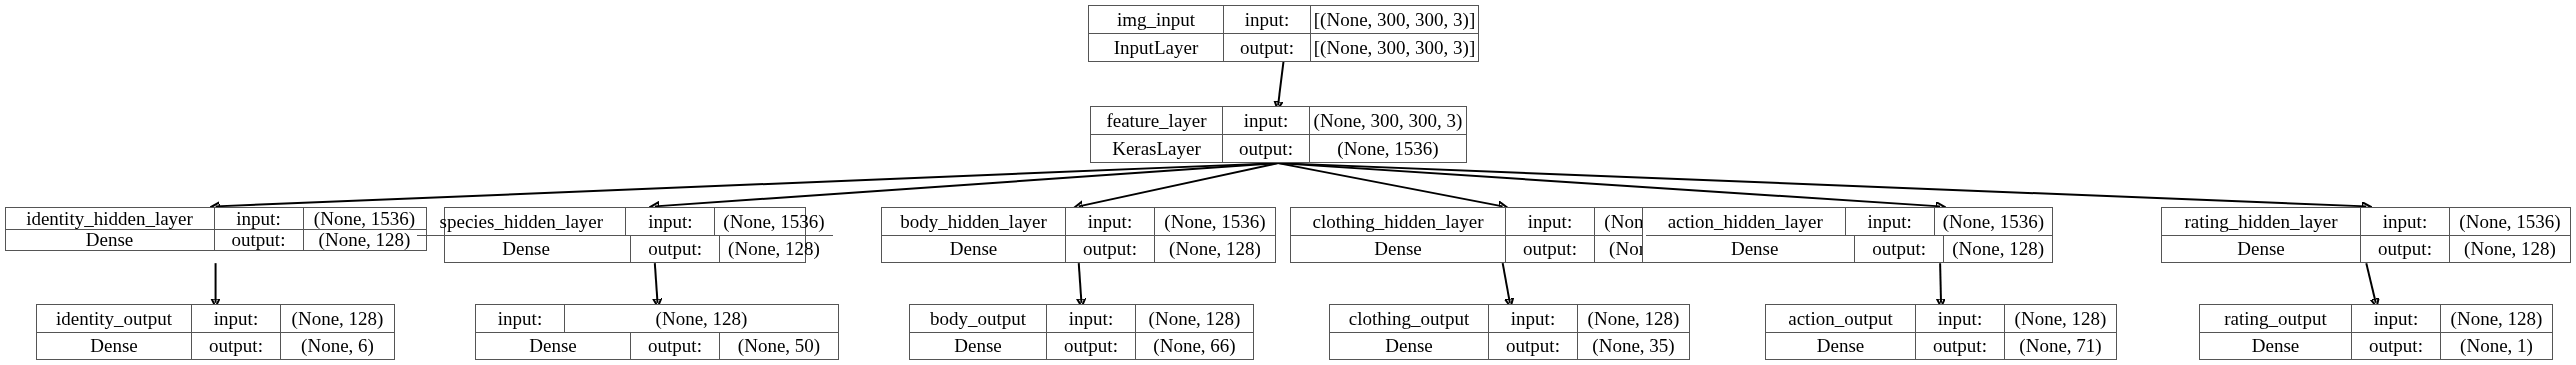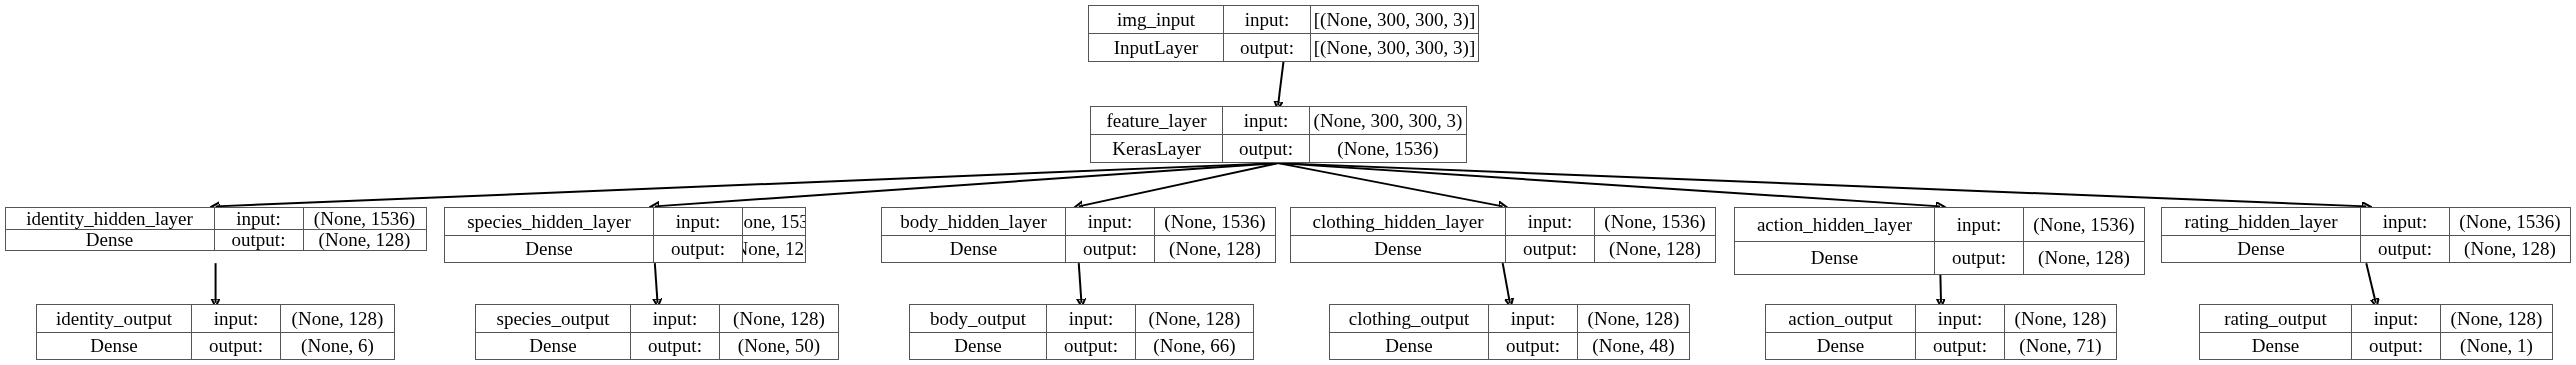--- a/index.html
+++ b/index.html
@@ -129,7 +129,7 @@
           <div class="cell shape">(None, 128)</div>
         </div>
       </div>
-      <div class="node" style="left: 444px; top: 207px; width: 362px; height: 56px;">
+      <div class="node" style="left: 444px; top: 207px; width: 362px; height: 56px; align-items: center;">
         <div class="node-row top">
           <div class="cell name" style="width: 209px;">species_hidden_layer</div>
           <div class="cell io" style="width: 89px;">input:</div>

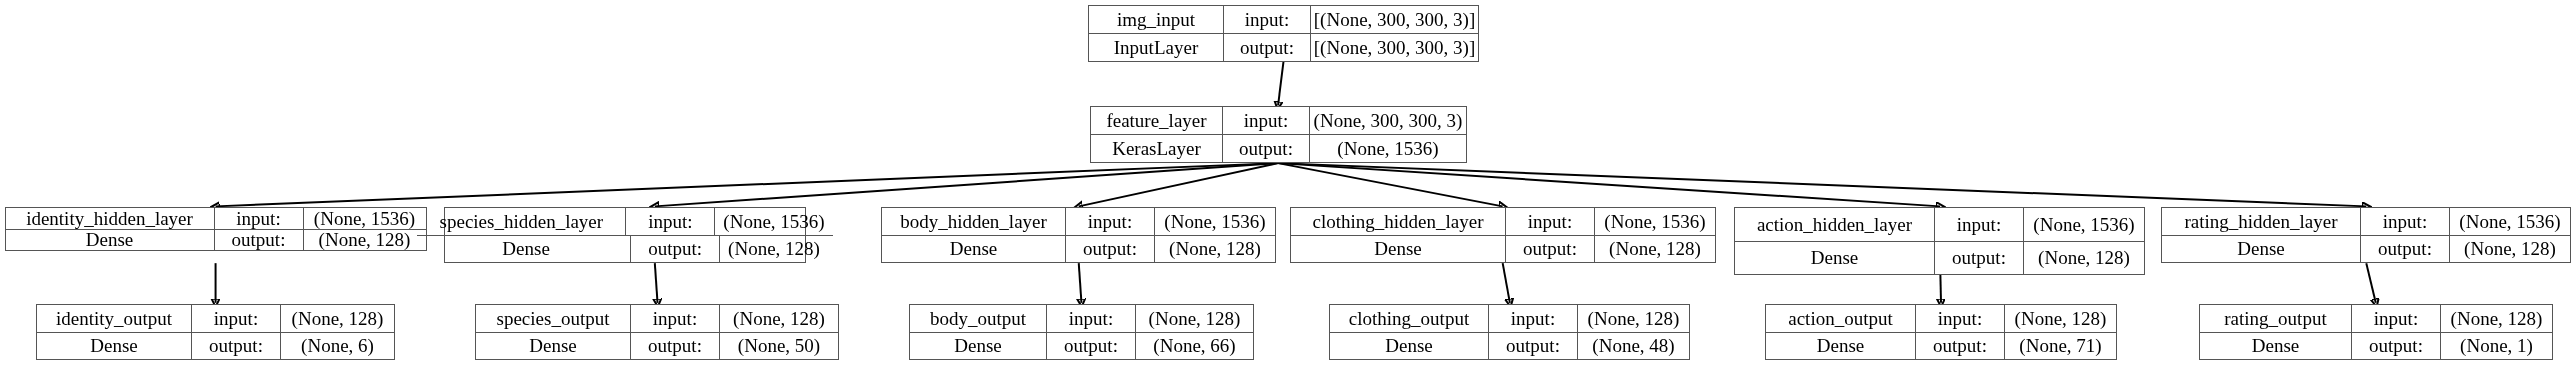--- a/index.html
+++ b/index.html
@@ -165,7 +165,7 @@
           <div class="cell shape">(None, 128)</div>
         </div>
       </div>
-      <div class="node" style="left: 1734px; top: 207px; width: 411px; height: 68px;">
+      <div class="node" style="left: 1642px; top: 207px; width: 411px; height: 56px; align-items: flex-end;">
         <div class="node-row top">
           <div class="cell name" style="width: 200px;">action_hidden_layer</div>
           <div class="cell io" style="width: 89px;">input:</div>

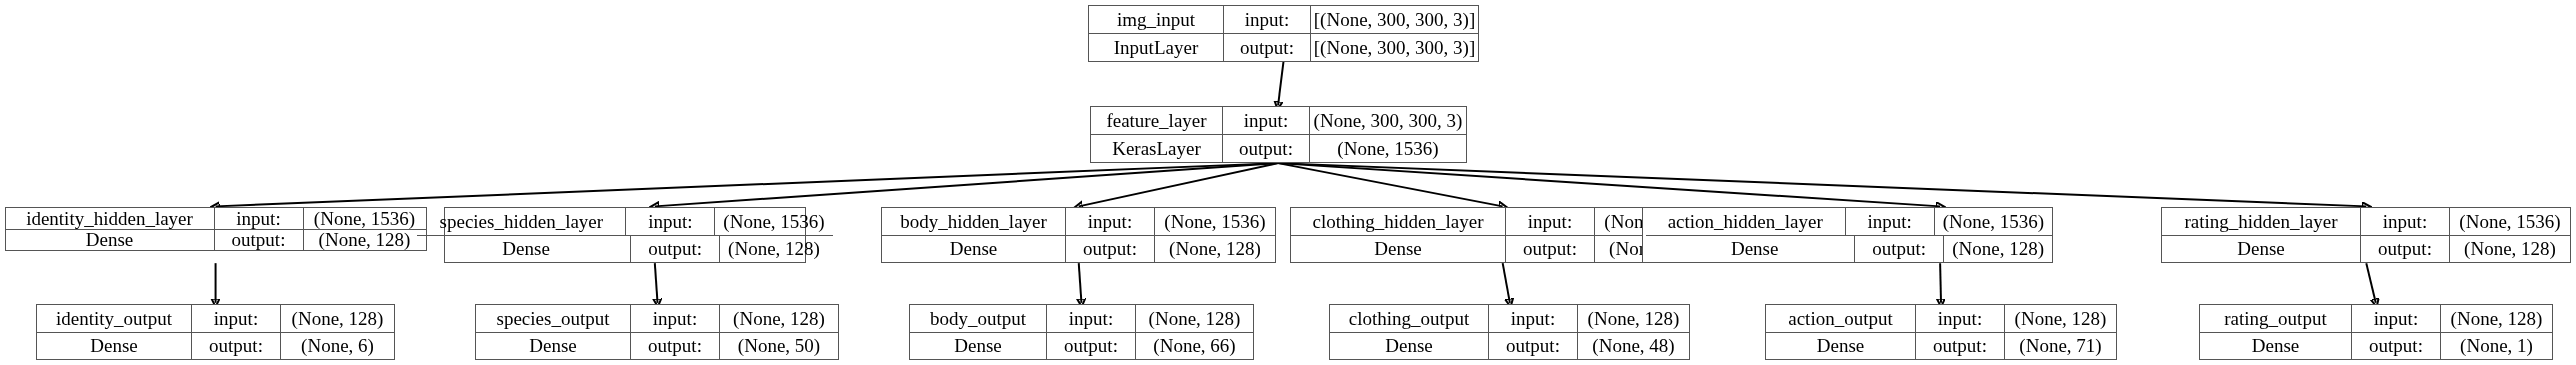--- a/index.html
+++ b/index.html
@@ -203,7 +203,6 @@
       </div>
       <div class="node" style="left: 475px; top: 304px; width: 364px; height: 56px;">
         <div class="node-row top">
-          <div class="cell name" style="width: 155px;">species_output</div>
           <div class="cell io" style="width: 89px;">input:</div>
           <div class="cell shape">(None, 128)</div>
         </div>

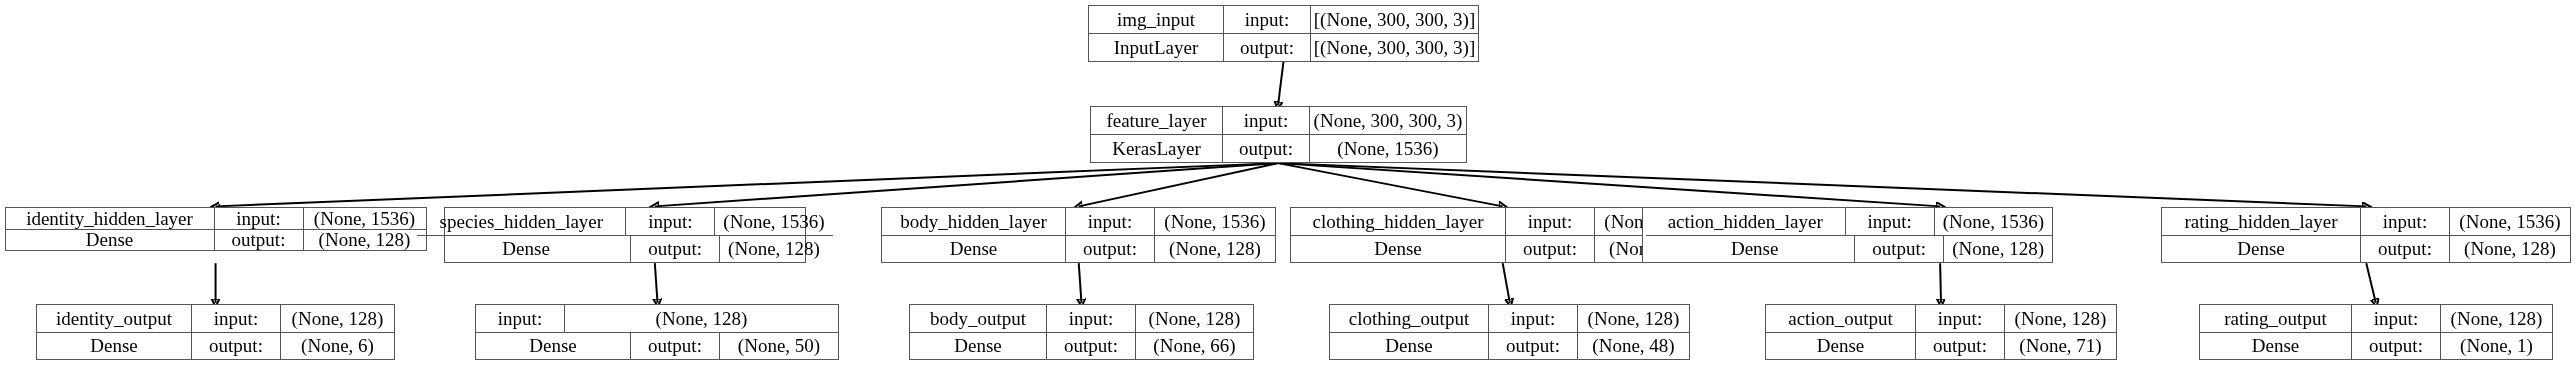--- a/index.html
+++ b/index.html
@@ -233,7 +233,7 @@
         <div class="node-row bottom">
           <div class="cell name" style="width: 159px;">Dense</div>
           <div class="cell io" style="width: 89px;">output:</div>
-          <div class="cell shape">(None, 48)</div>
+          <div class="cell shape">(None, 35)</div>
         </div>
       </div>
       <div class="node" style="left: 1765px; top: 304px; width: 352px; height: 56px;">

